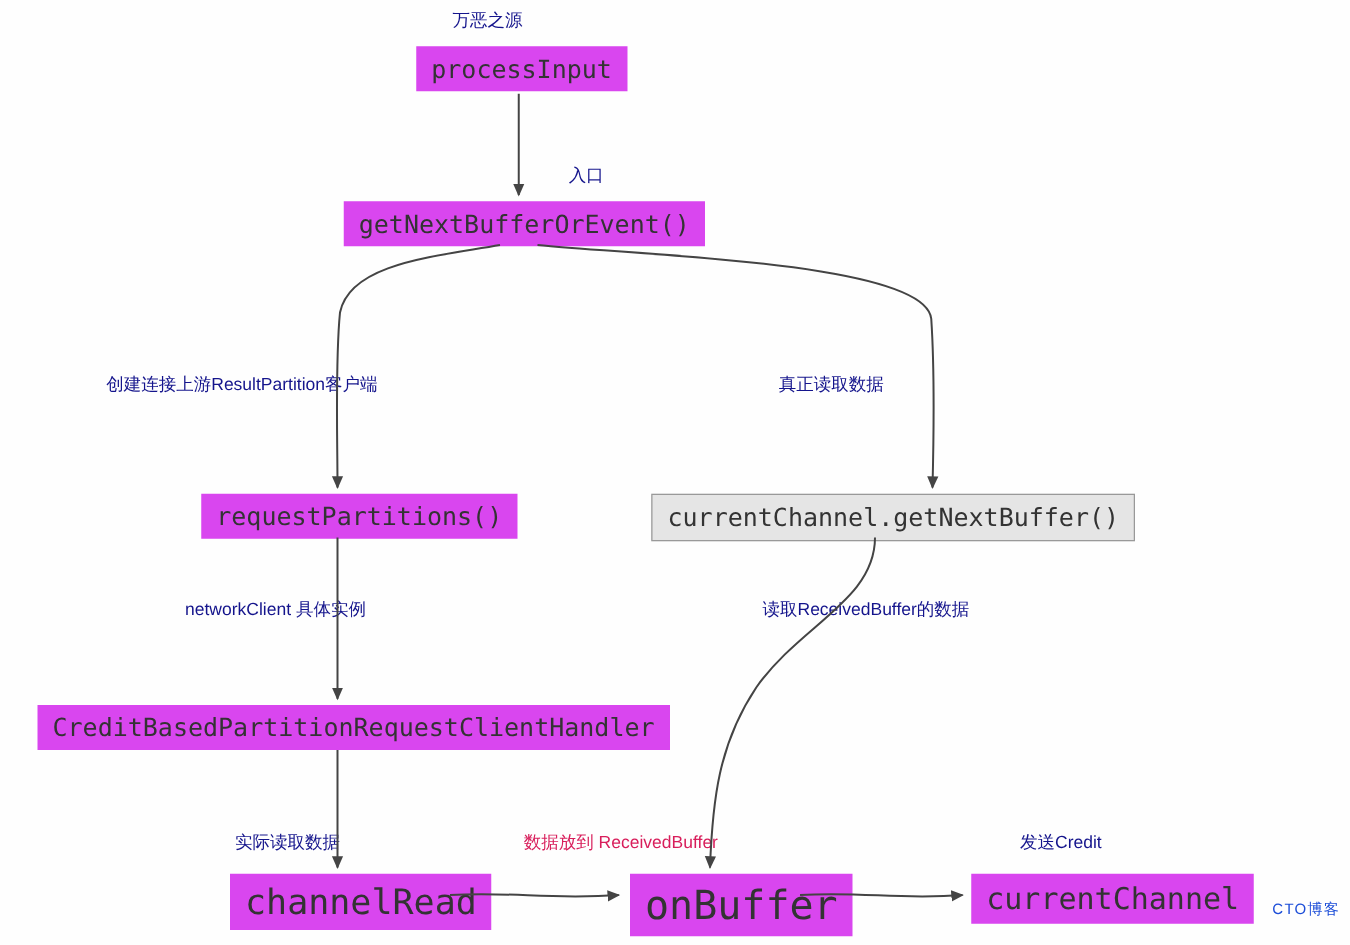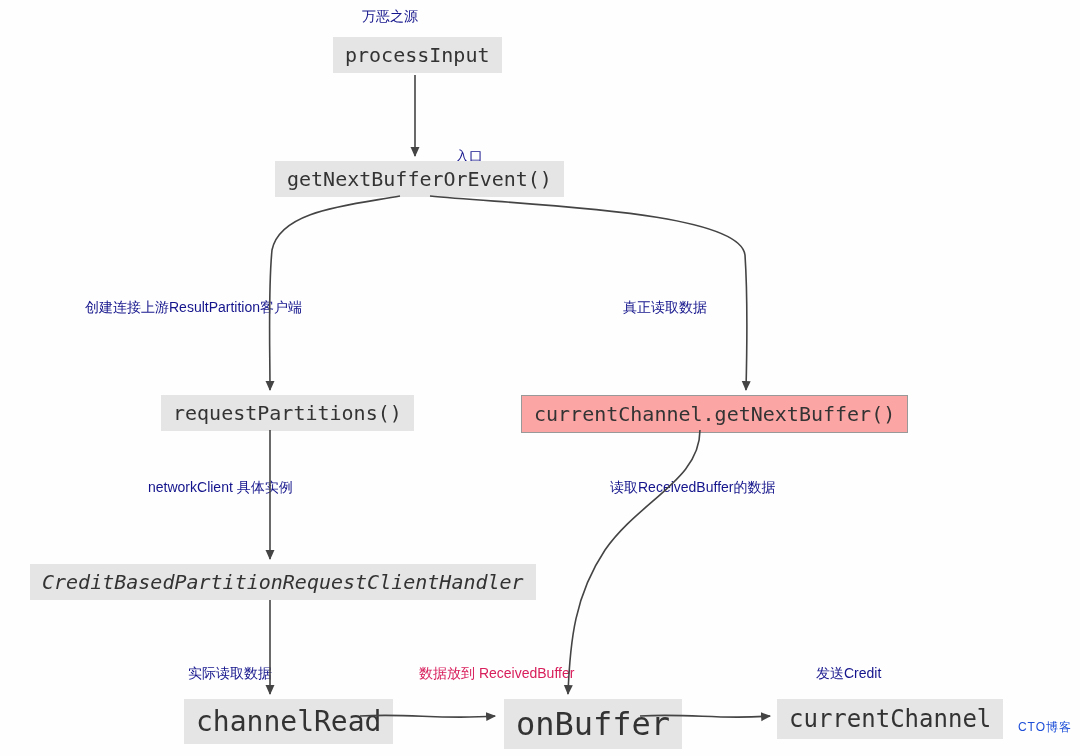--- a/index.html
+++ b/index.html
@@ -19,7 +19,7 @@
     .label.red { color: #d81e5b; }
     .node {
       position: absolute;
-      background: #e5e5e5;
+      background: #d946ef;
       padding: 6px 12px;
       font-family: "Andale Mono", "Menlo", "Consolas", monospace;
       font-size: 20px;

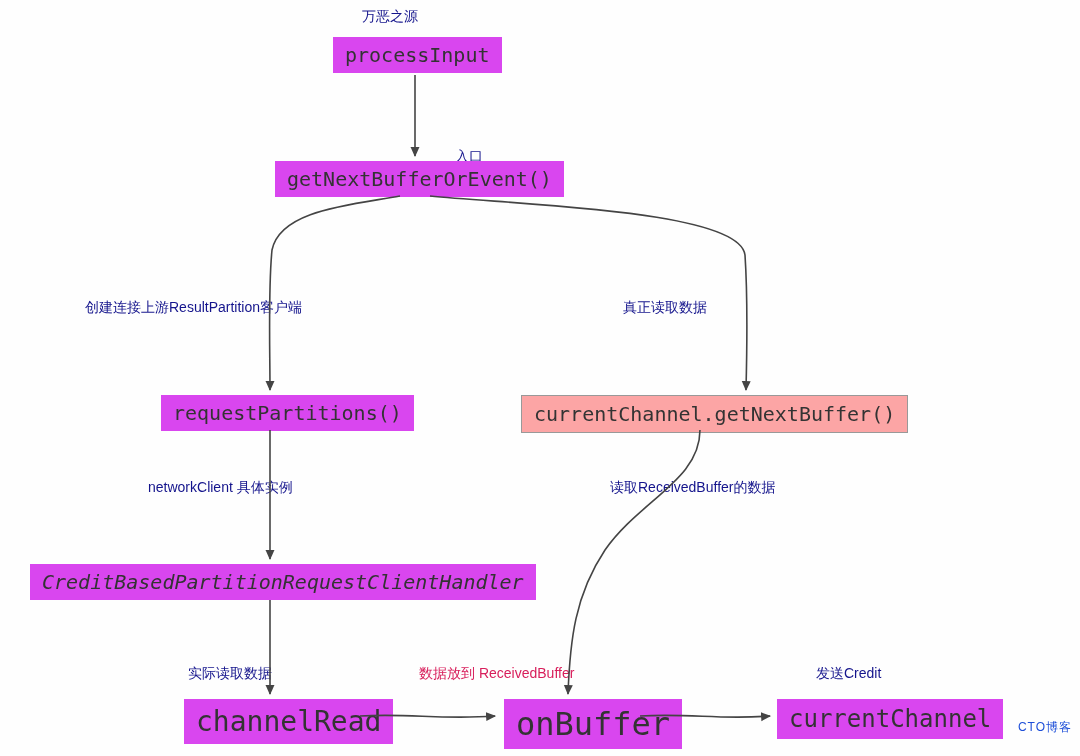--- a/index.html
+++ b/index.html
@@ -50,7 +50,7 @@
 <body>
 
 <div class="label" style="left:362px; top:8px;">万恶之源</div>
-<div class="label" style="left:455px; top:148px;">入口</div>
+<div class="label" style="left:455px; top:132px;">入口</div>
 <div class="label" style="left:85px; top:299px;">创建连接上游ResultPartition客户端</div>
 <div class="label" style="left:623px; top:299px;">真正读取数据</div>
 <div class="label" style="left:148px; top:479px;">networkClient 具体实例</div>

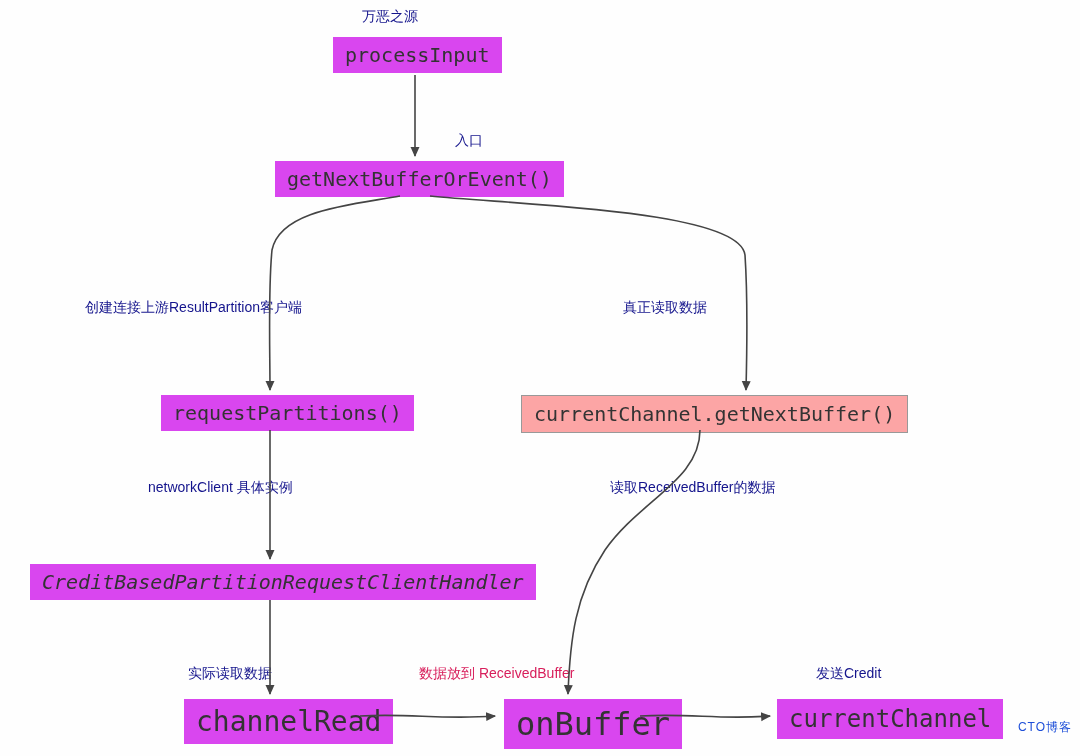--- a/index.html
+++ b/index.html
@@ -28,7 +28,7 @@
     }
     .node.bordered {
       border: 1px solid #999;
-      background: #fca5a5;
+      background: #e5e5e5;
     }
     .watermark {
       position: absolute;

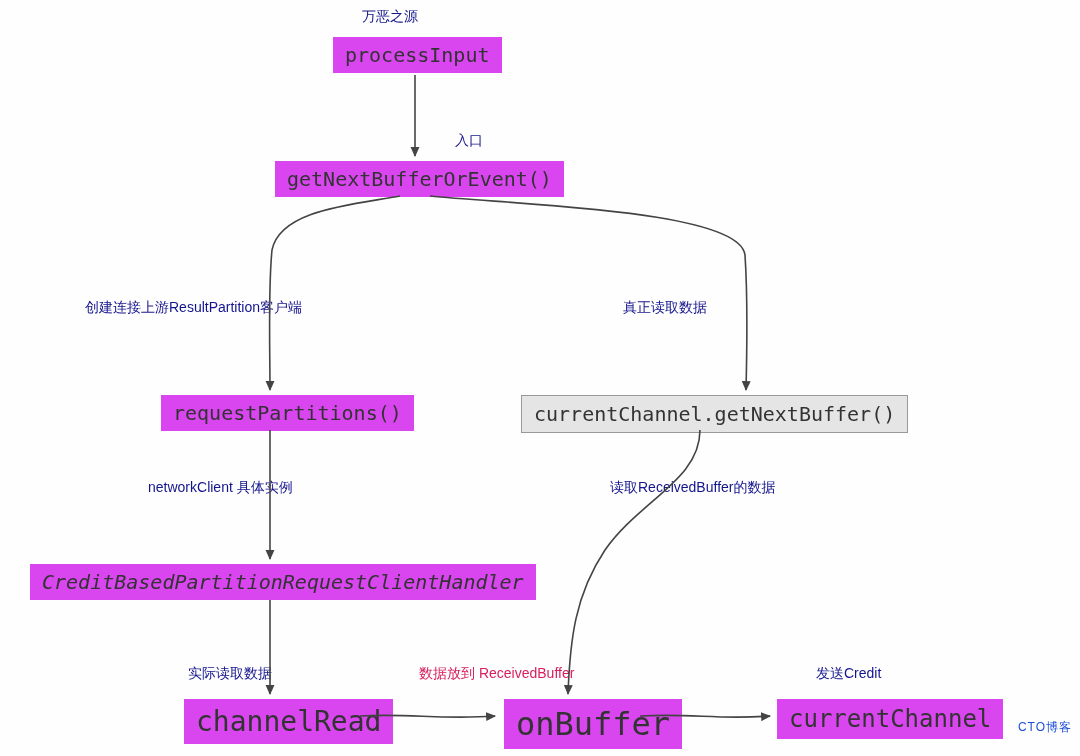--- a/index.html
+++ b/index.html
@@ -63,7 +63,7 @@
 <div class="node" style="left:275px; top:161px;">getNextBufferOrEvent()</div>
 <div class="node" style="left:161px; top:395px;">requestPartitions()</div>
 <div class="node bordered" style="left:521px; top:395px;">currentChannel.getNextBuffer()</div>
-<div class="node" style="left:30px; top:564px;font-style:italic;">CreditBasedPartitionRequestClientHandler</div>
+<div class="node" style="left:30px; top:564px;">CreditBasedPartitionRequestClientHandler</div>
 <div class="node" style="left:184px; top:699px; font-size:28px;">channelRead</div>
 <div class="node" style="left:504px; top:699px; font-size:32px;">onBuffer</div>
 <div class="node" style="left:777px; top:699px; font-size:24px;">currentChannel</div>

